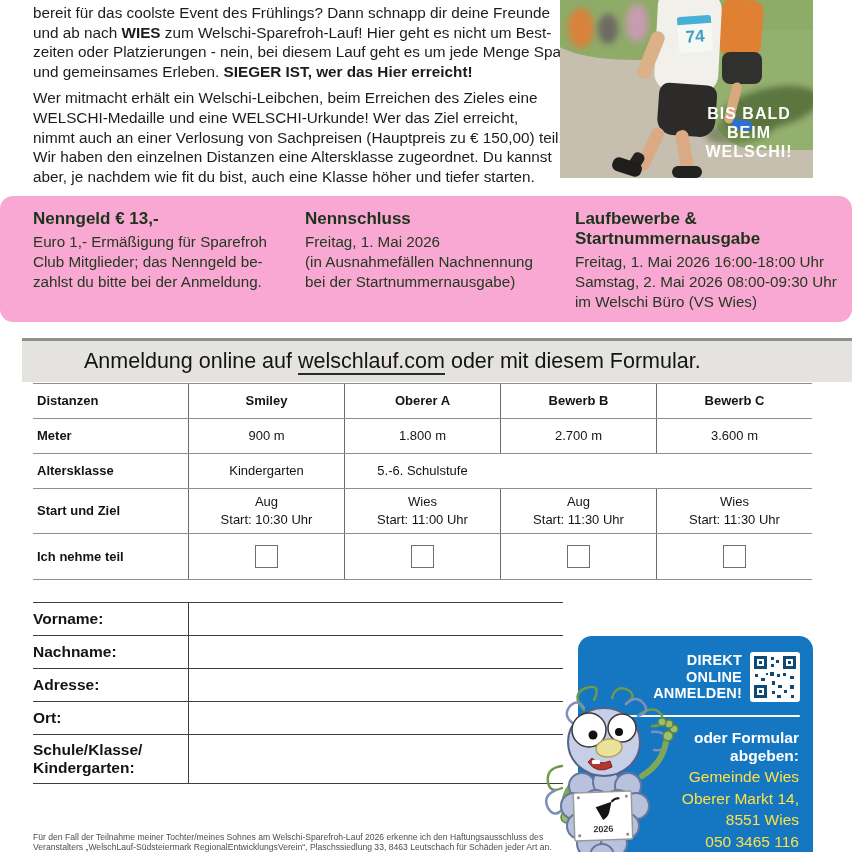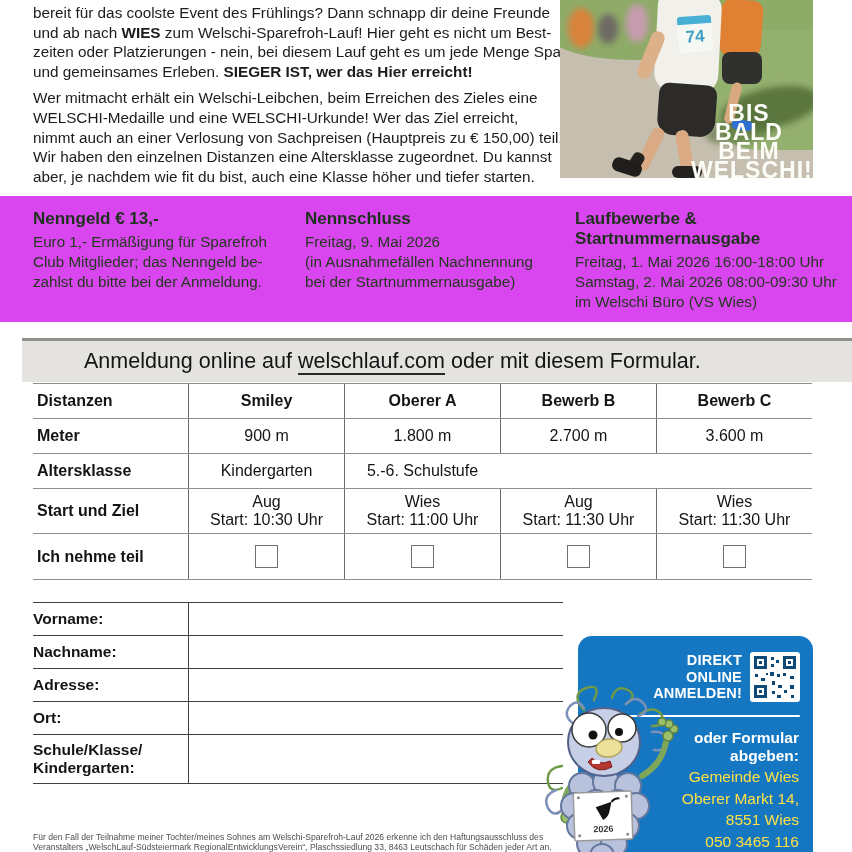--- a/index.html
+++ b/index.html
@@ -19,7 +19,7 @@
   .photo .shape{position:absolute;}
   .photo-caption{
     position:absolute;right:6px;top:104px;width:116px;text-align:center;
-    color:#fdfdf8;font-weight:bold;font-size:23px;line-height:19px;
+    color:#fdfdf8;font-weight:bold;font-size:16px;line-height:19px;
     letter-spacing:1px;white-space:pre-line;
   }
   .bib{

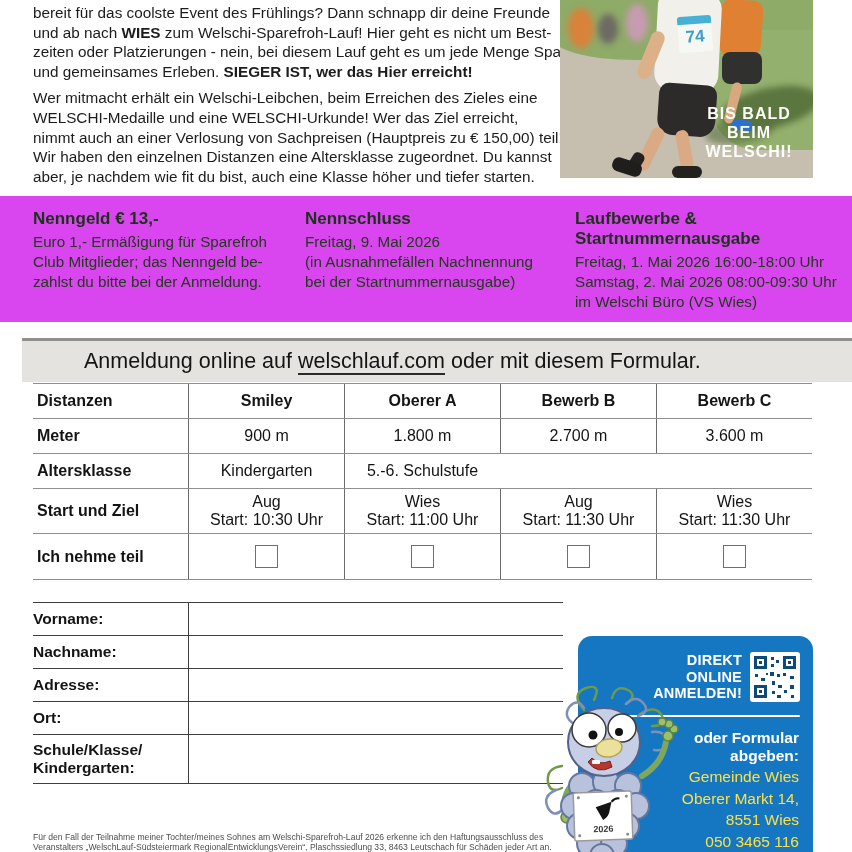--- a/index.html
+++ b/index.html
@@ -29,7 +29,7 @@
   .bib .bibbar{height:8px;background:#49b0d5;border-radius:3px 3px 0 0;}
   .bib .bibnum{color:#3f9ec4;font-weight:bold;font-size:17px;line-height:26px;}
   
-  .banner{position:absolute;left:0;top:196px;width:852px;height:126px;background:#d946ef;}
+  .banner{position:absolute;left:0;top:196px;width:852px;height:126px;background:#f9a8d4;border-radius:13px;}
   .banner .col{position:absolute;top:13px;color:#24391f;}
   .banner h3{margin:0 0 3px 0;font-size:17px;line-height:20px;color:#1d321a;white-space:pre-line;}
   .banner .colbody{font-size:15.2px;line-height:20px;white-space:pre-line;}

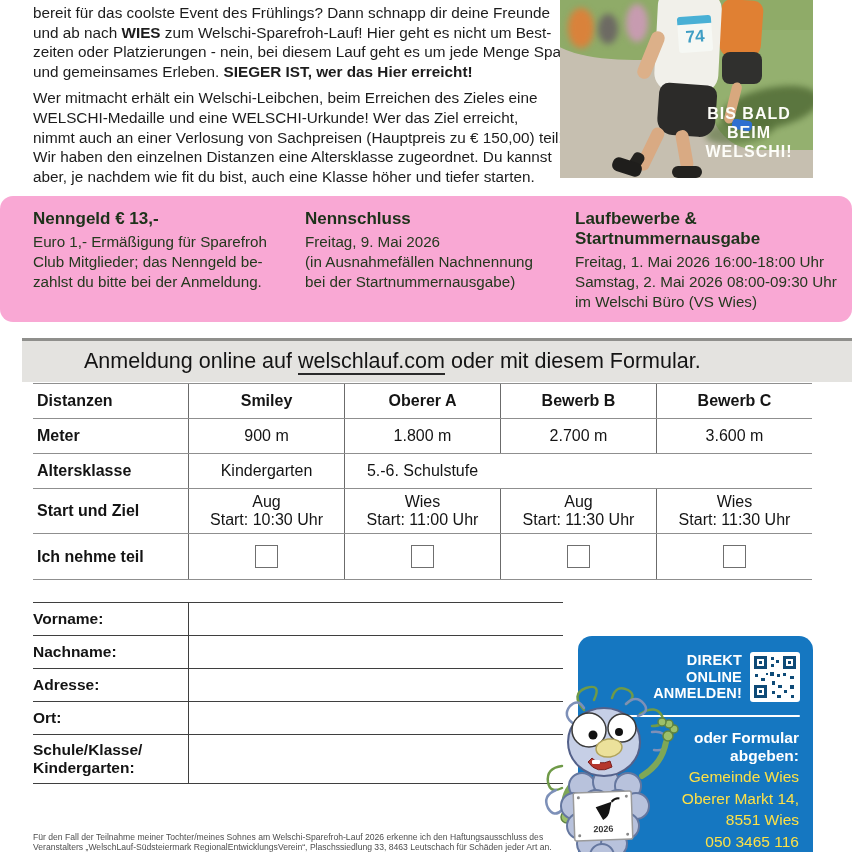--- a/index.html
+++ b/index.html
@@ -140,7 +140,7 @@
     </div>
     <div class="col" style="left:305px;width:260px;">
       <h3>Nennschluss</h3>
-      <div class="colbody">Freitag, 9. Mai 2026
+      <div class="colbody">Freitag, 1. Mai 2026
 (in Ausnahmefällen Nachnennung
 bei der Startnummernausgabe)</div>
     </div>

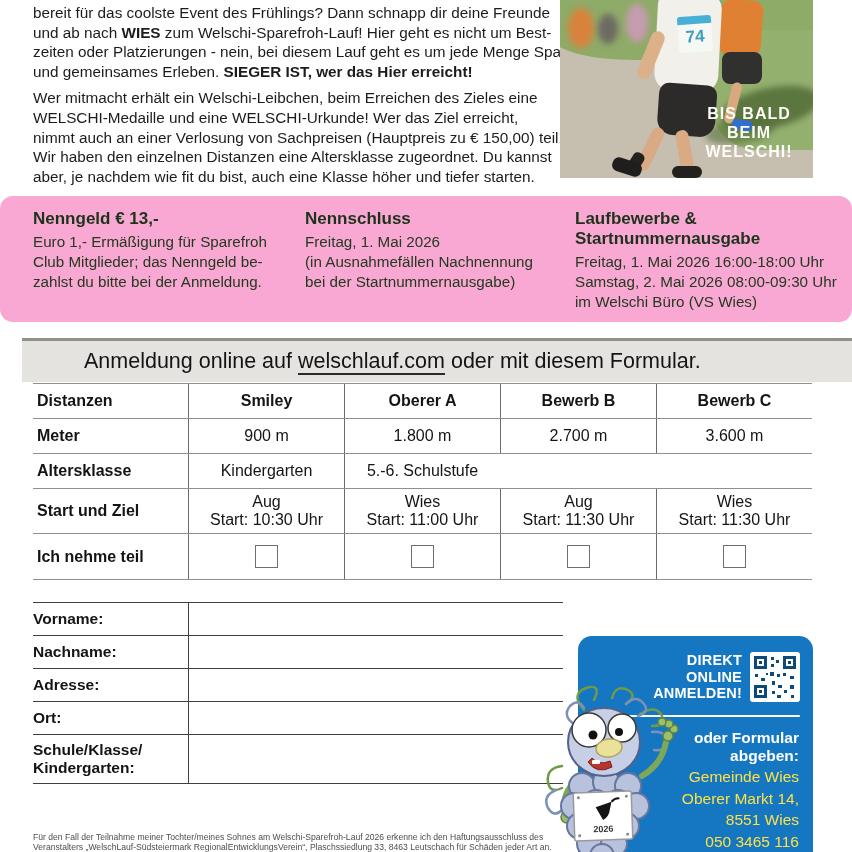--- a/index.html
+++ b/index.html
@@ -46,7 +46,7 @@
   .reg-table{position:absolute;left:33px;top:383px;width:779px;border-top:1px solid #8f8f8f;}
   .trow{display:grid;grid-template-columns:155px 156px 156px 156px 156px;border-bottom:1px solid #8f8f8f;}
   .tcell{display:flex;align-items:center;justify-content:center;text-align:center;
-    font-size:16px;color:#141414;border-left:1px solid #6b6b6b;line-height:18px;}
+    font-size:13px;color:#141414;border-left:1px solid #6b6b6b;line-height:18px;}
   .tcell.first{justify-content:flex-start;border-left:none;font-weight:bold;padding-left:4px;text-align:left;}
   .trow.h34{height:34px;} .trow.h44{height:44px;} .trow.h45{height:45px;}
   .thead .tcell{font-weight:bold;}

